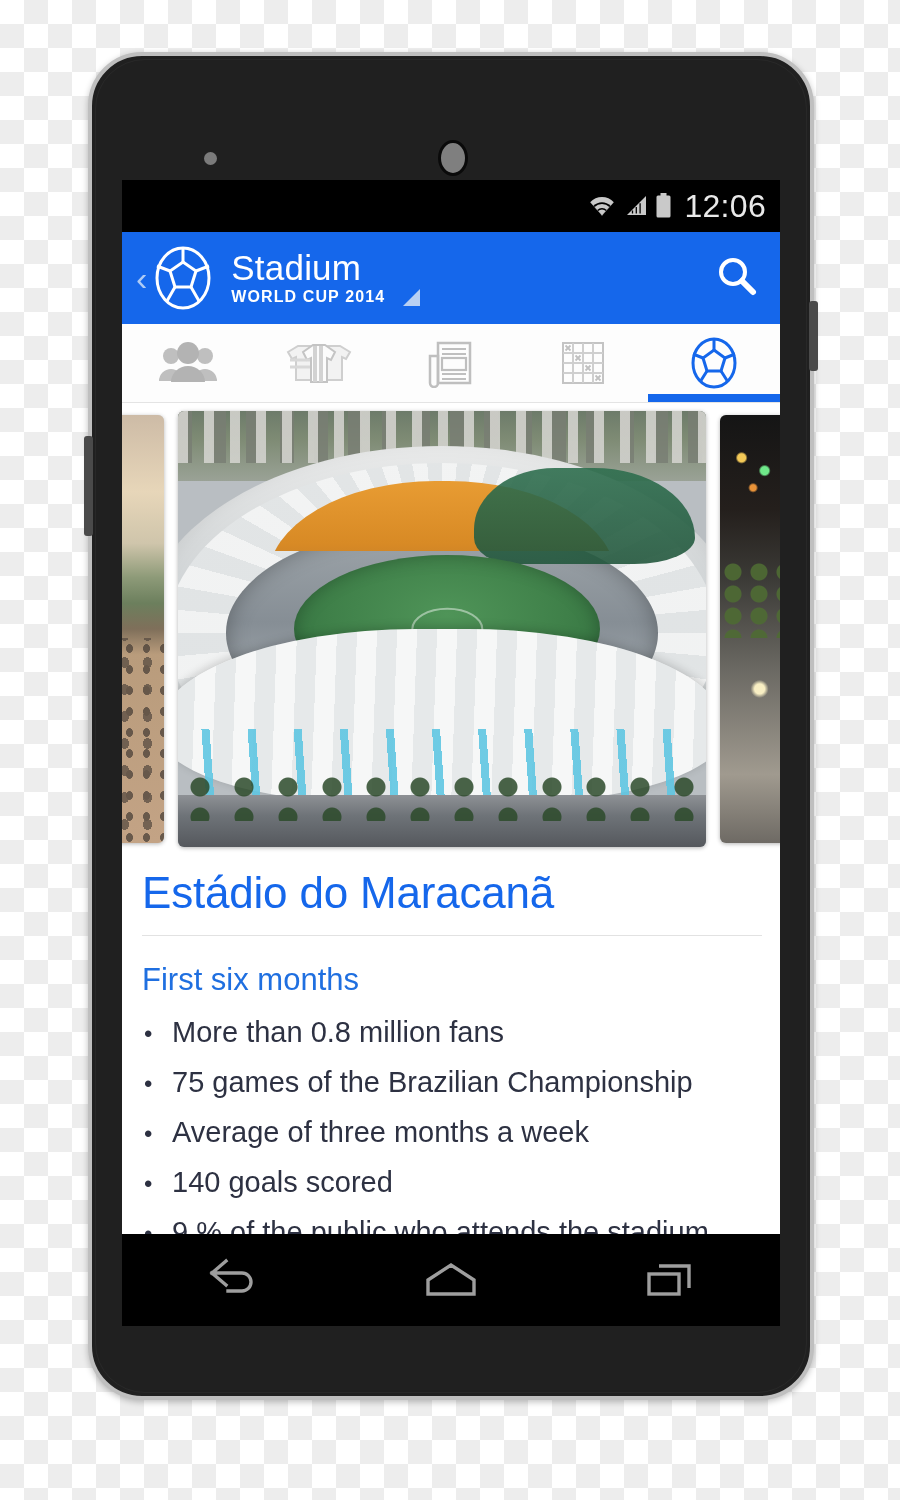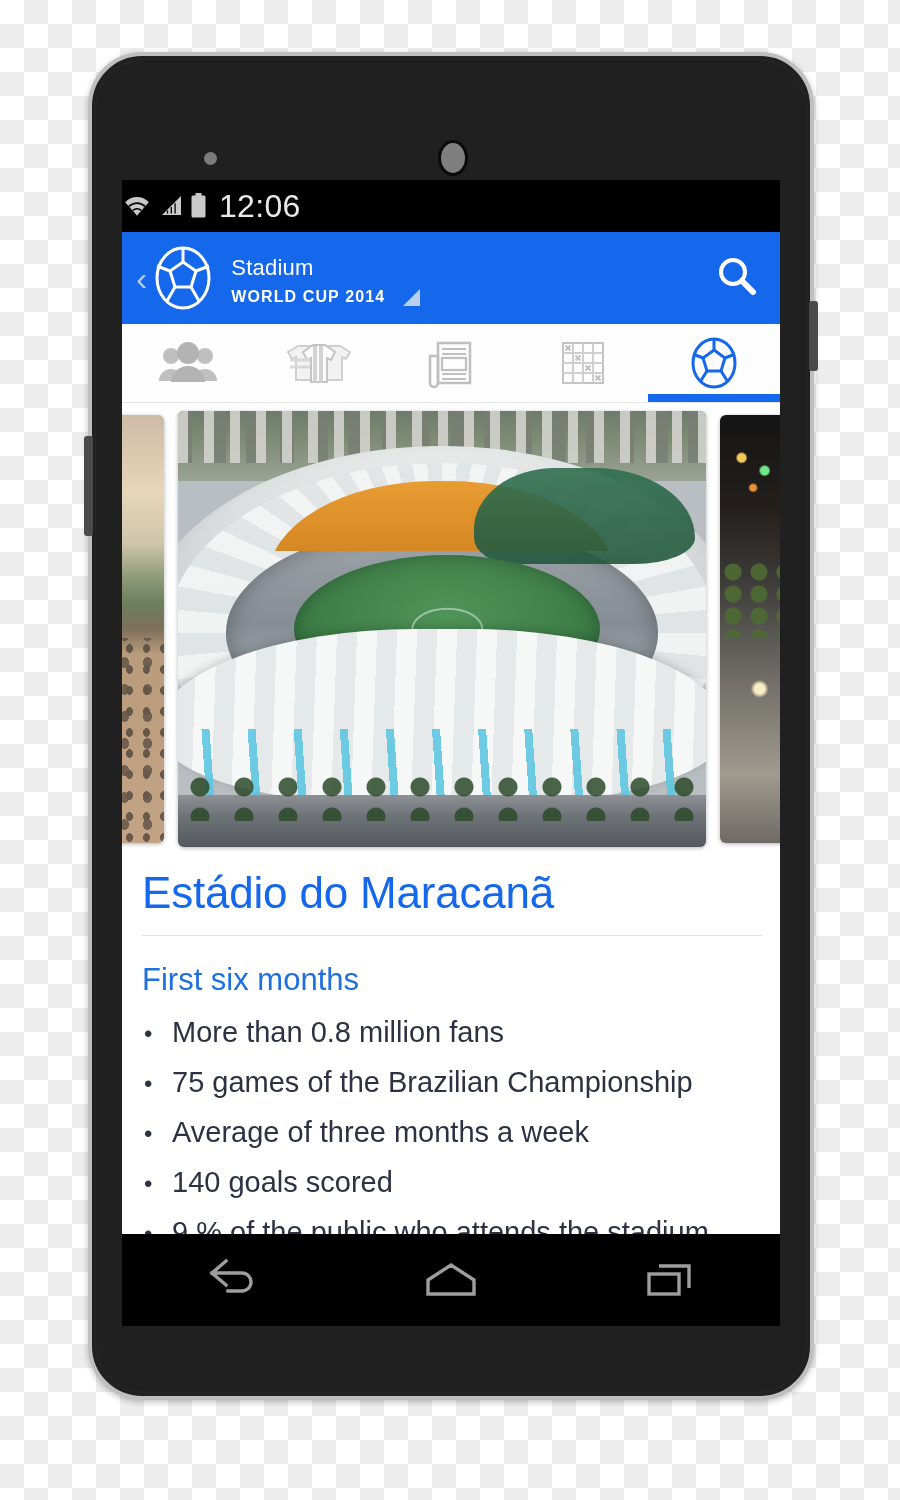--- a/index.html
+++ b/index.html
@@ -97,7 +97,7 @@
     background: #000000;
     display: flex;
     align-items: center;
-    justify-content: flex-start;
+    justify-content: flex-end;
     padding-right: 14px;
     box-sizing: border-box;
   }

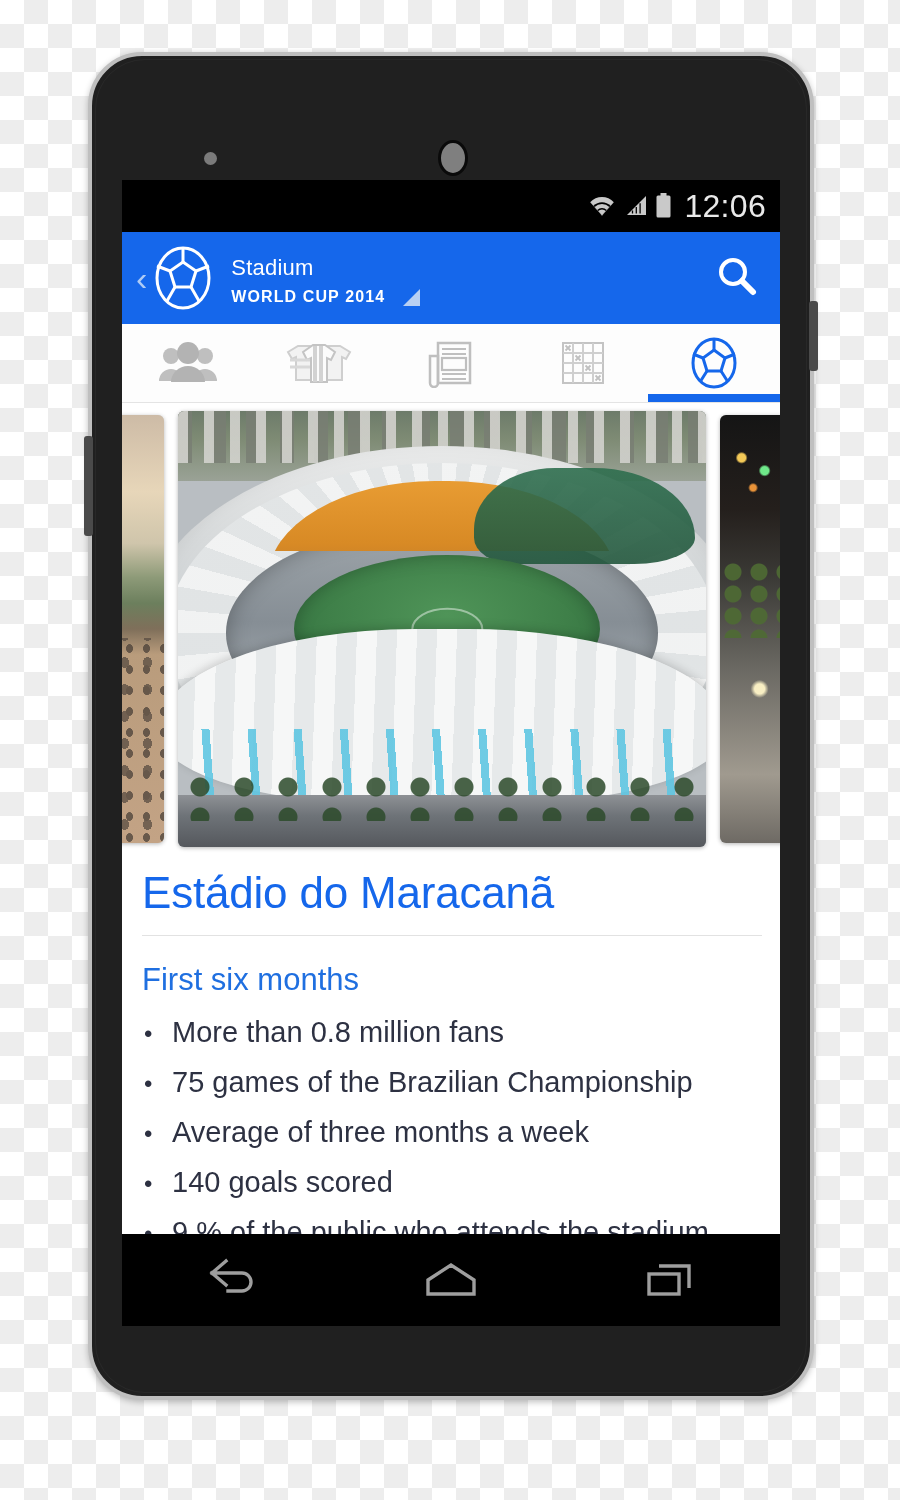--- a/index.html
+++ b/index.html
@@ -138,7 +138,7 @@
   }
   #app-title {
     color: #ffffff;
-    font-size: 22px;
+    font-size: 35px;
     line-height: 37px;
     letter-spacing: 0.2px;
   }

